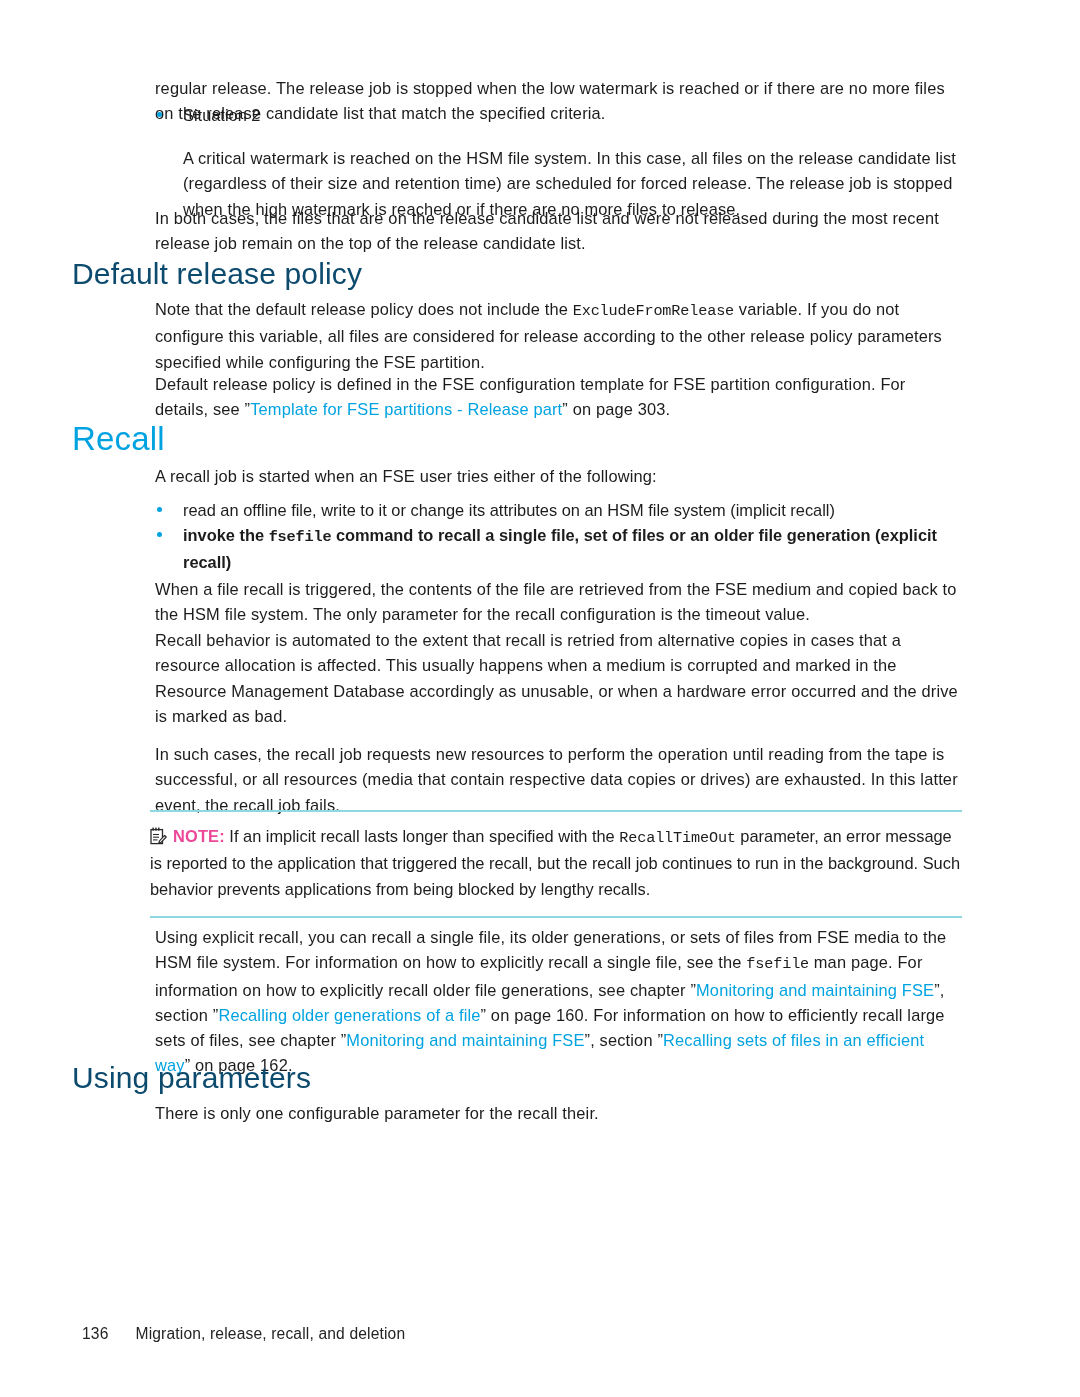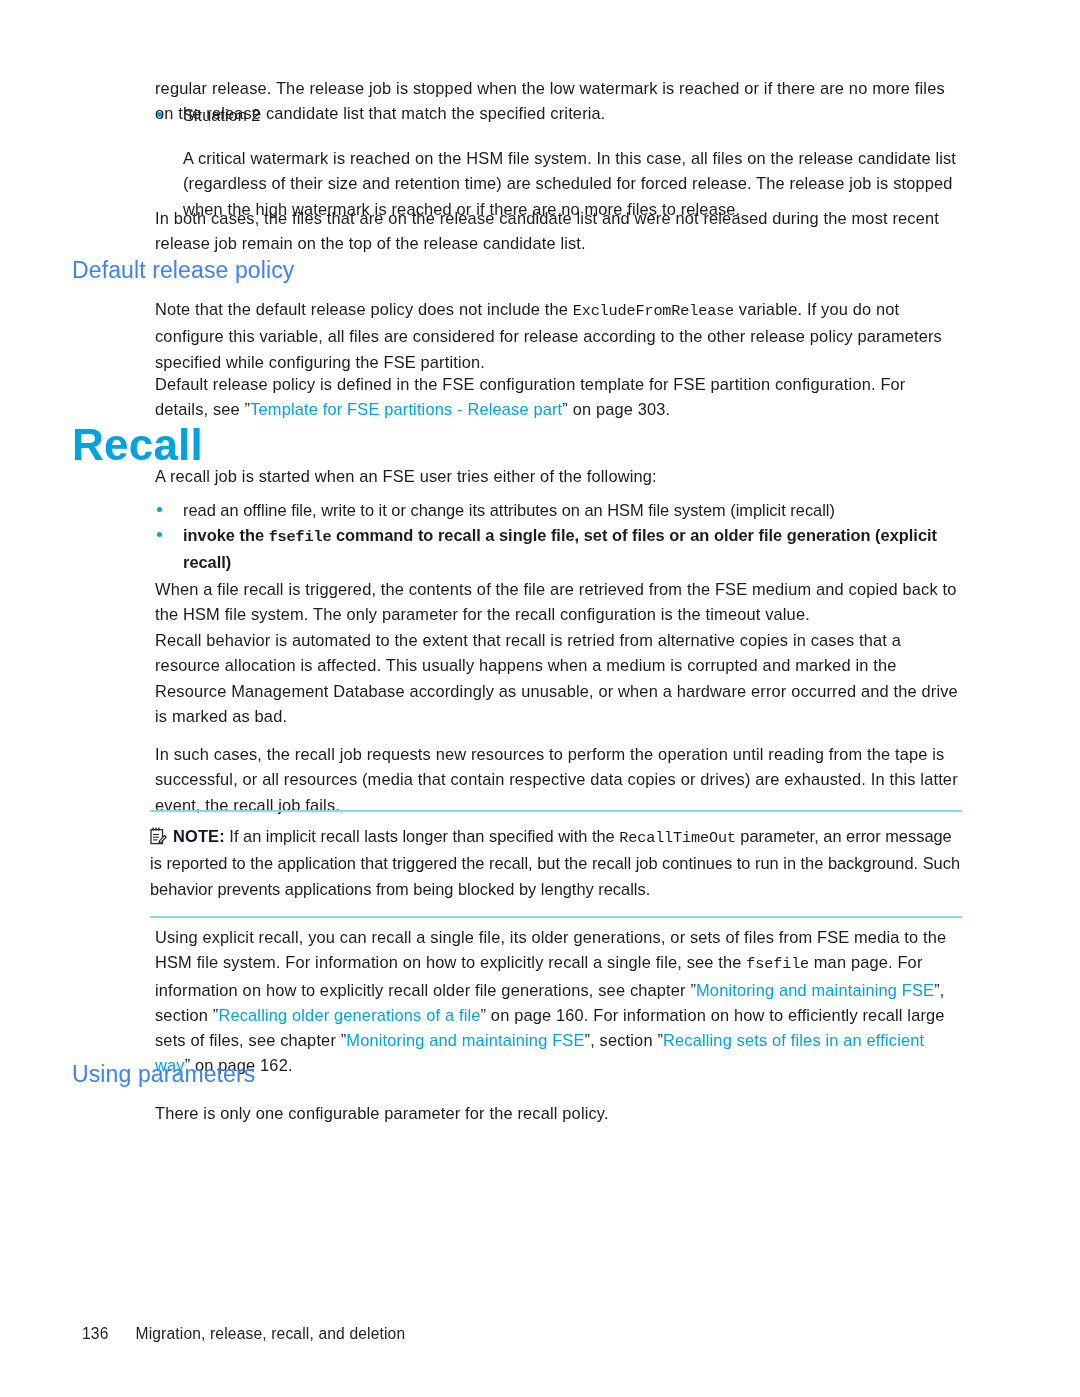--- a/index.html
+++ b/index.html
@@ -69,9 +69,9 @@
   .h2 {
     position: absolute;
     left: 72px;
-    font-size: 23px;
+    font-size: 30px;
     font-weight: 400;
-    color: #3b82f6;
+    color: #0c4a6e;
     letter-spacing: 0.005em;
     line-height: 1.05;
   }

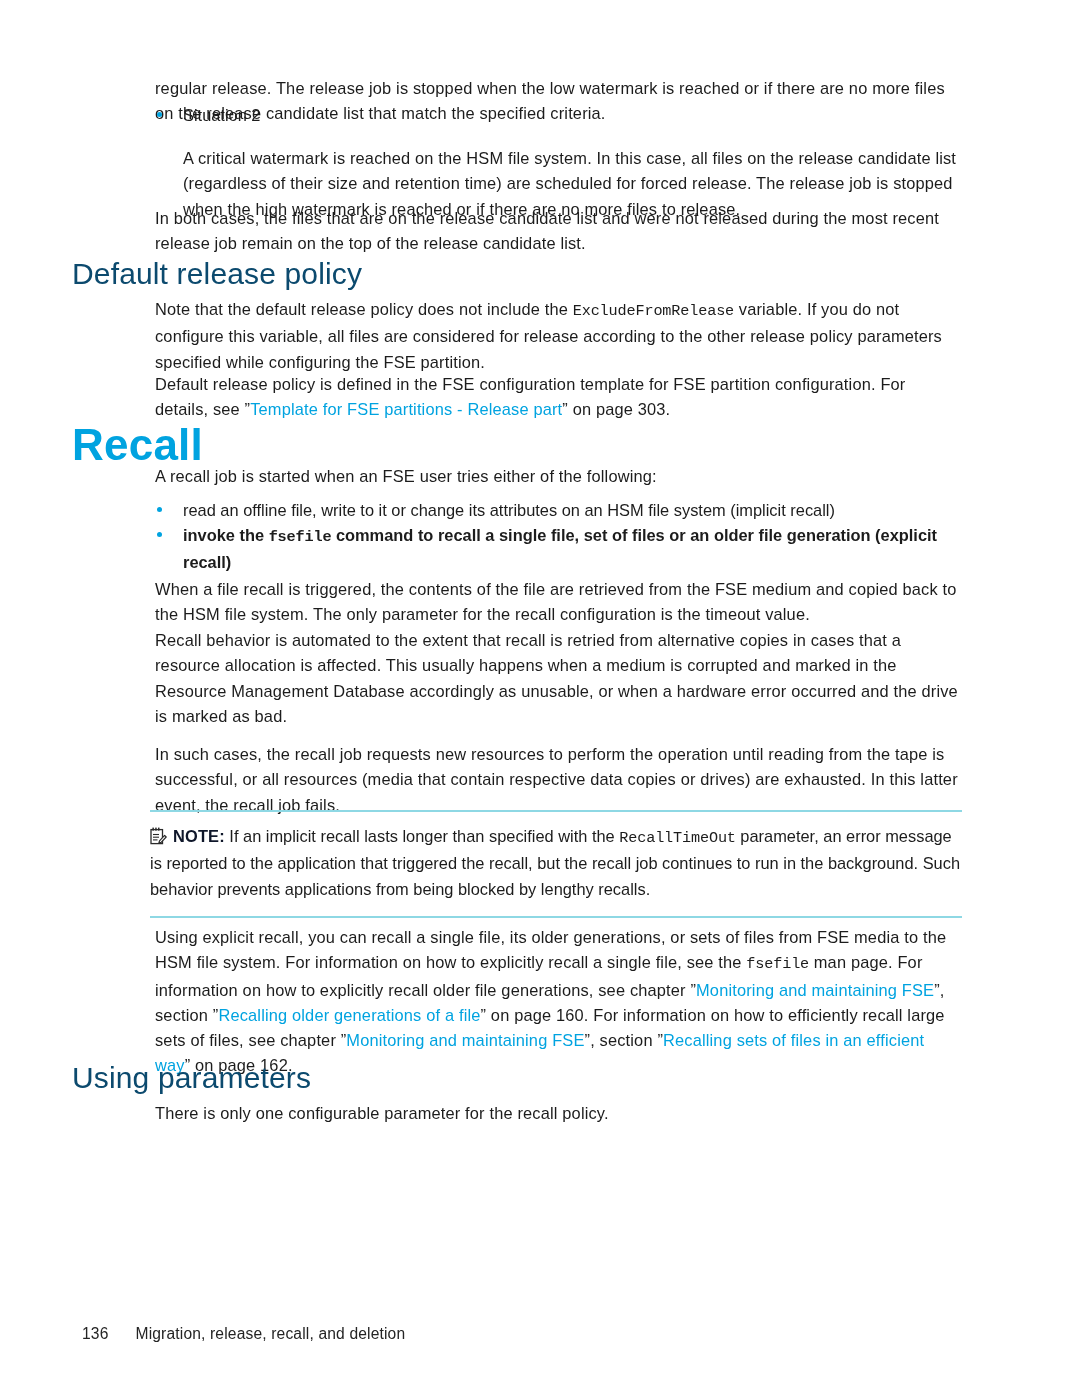--- a/index.html
+++ b/index.html
@@ -60,8 +60,8 @@
   .h1 {
     position: absolute;
     left: 72px;
-    font-size: 44px;
-    font-weight: 700;
+    font-size: 33px;
+    font-weight: 400;
     color: #00a3e0;
     letter-spacing: 0.005em;
     line-height: 1.05;

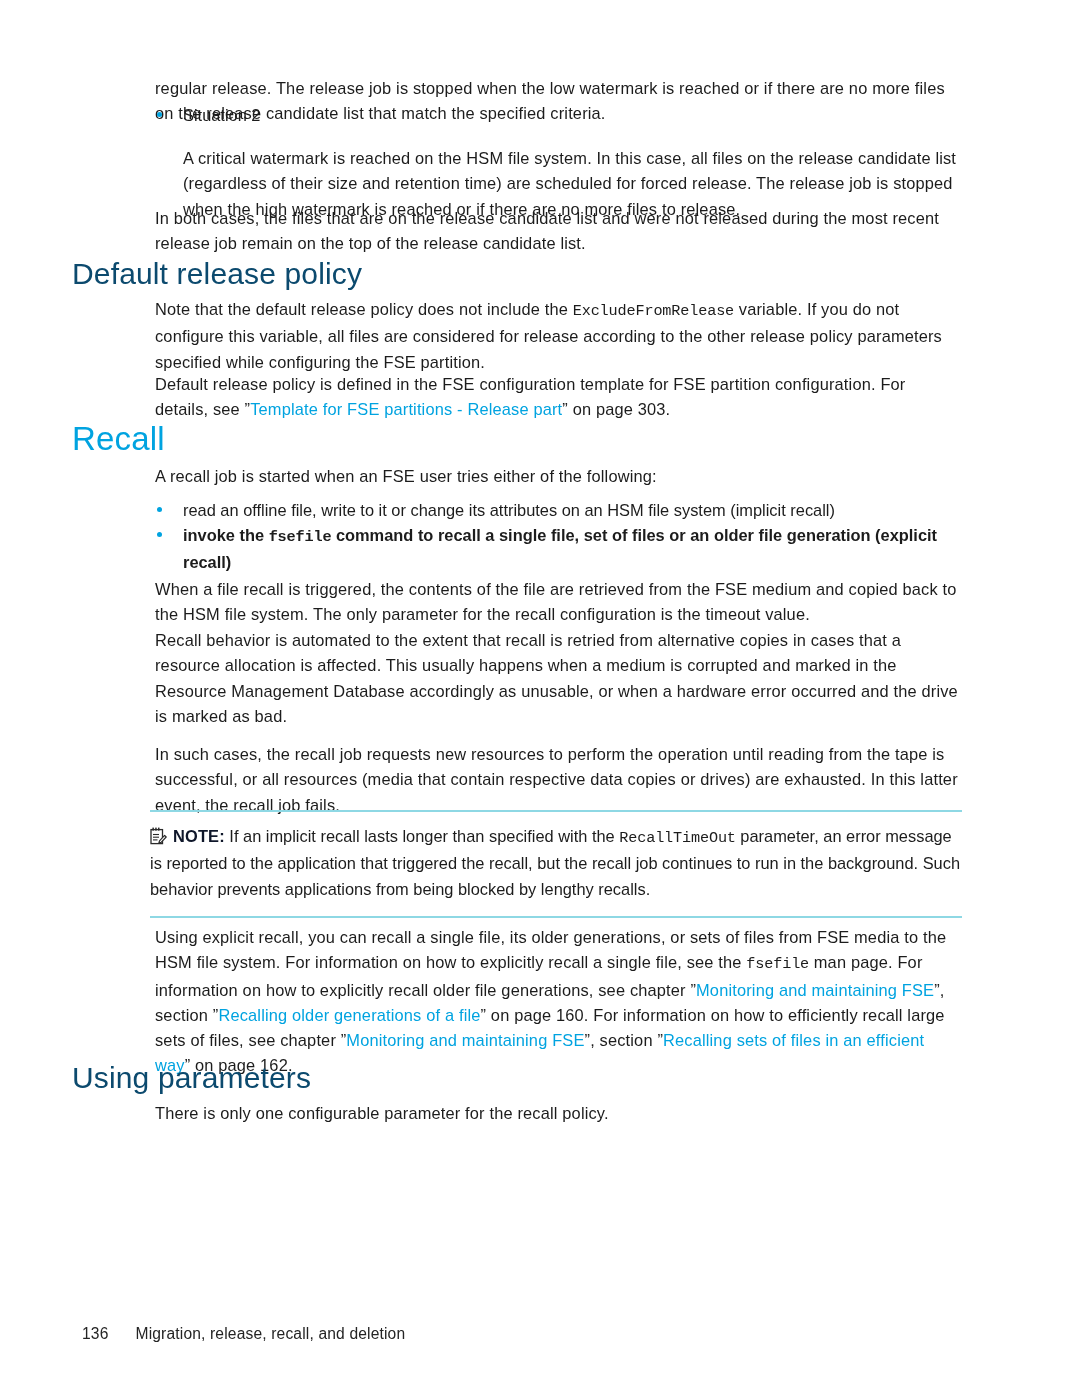--- a/index.html
+++ b/index.html
@@ -117,7 +117,7 @@
     margin-right: 6px;
   }
   .note-label {
-    color: #0f172a;
+    color: #ec4899;
     font-weight: 700;
     letter-spacing: 0.01em;
   }

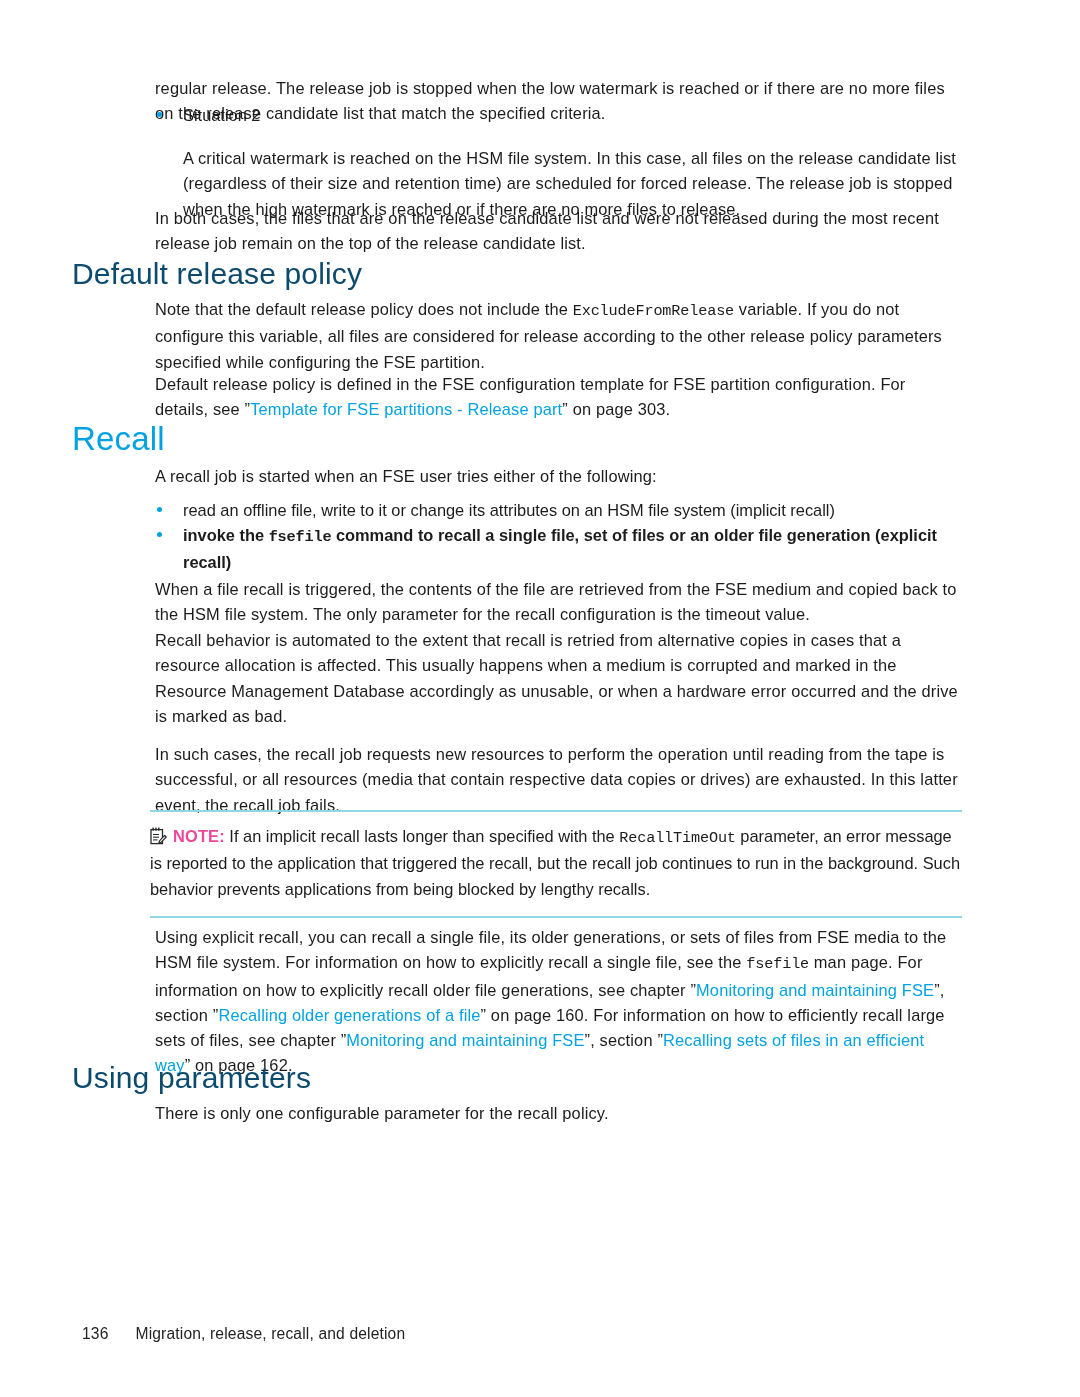--- a/index.html
+++ b/index.html
@@ -200,7 +200,7 @@
 
   <div class="h2" style="top:1062px;">Using parameters</div>
 
-  <div class="para" style="top:1101px;">There is only one configurable parameter for the recall policy.</div>
+  <div class="para" style="top:1101px;">There is only one configurable parameter for the recall their.</div>
 
   <div class="footer">
     <span class="pg">136</span><span>Migration, release, recall, and deletion</span>

